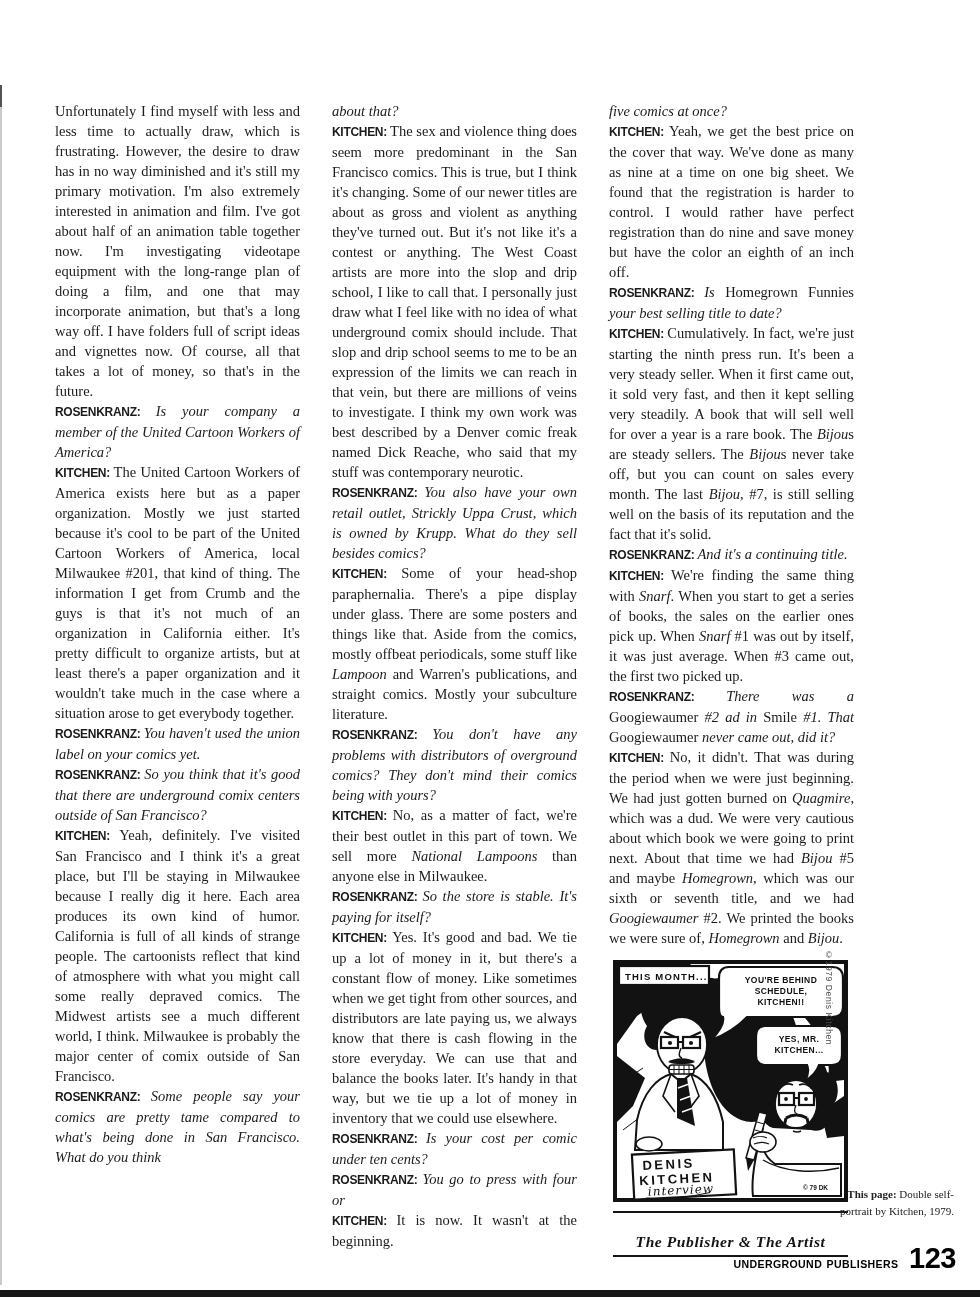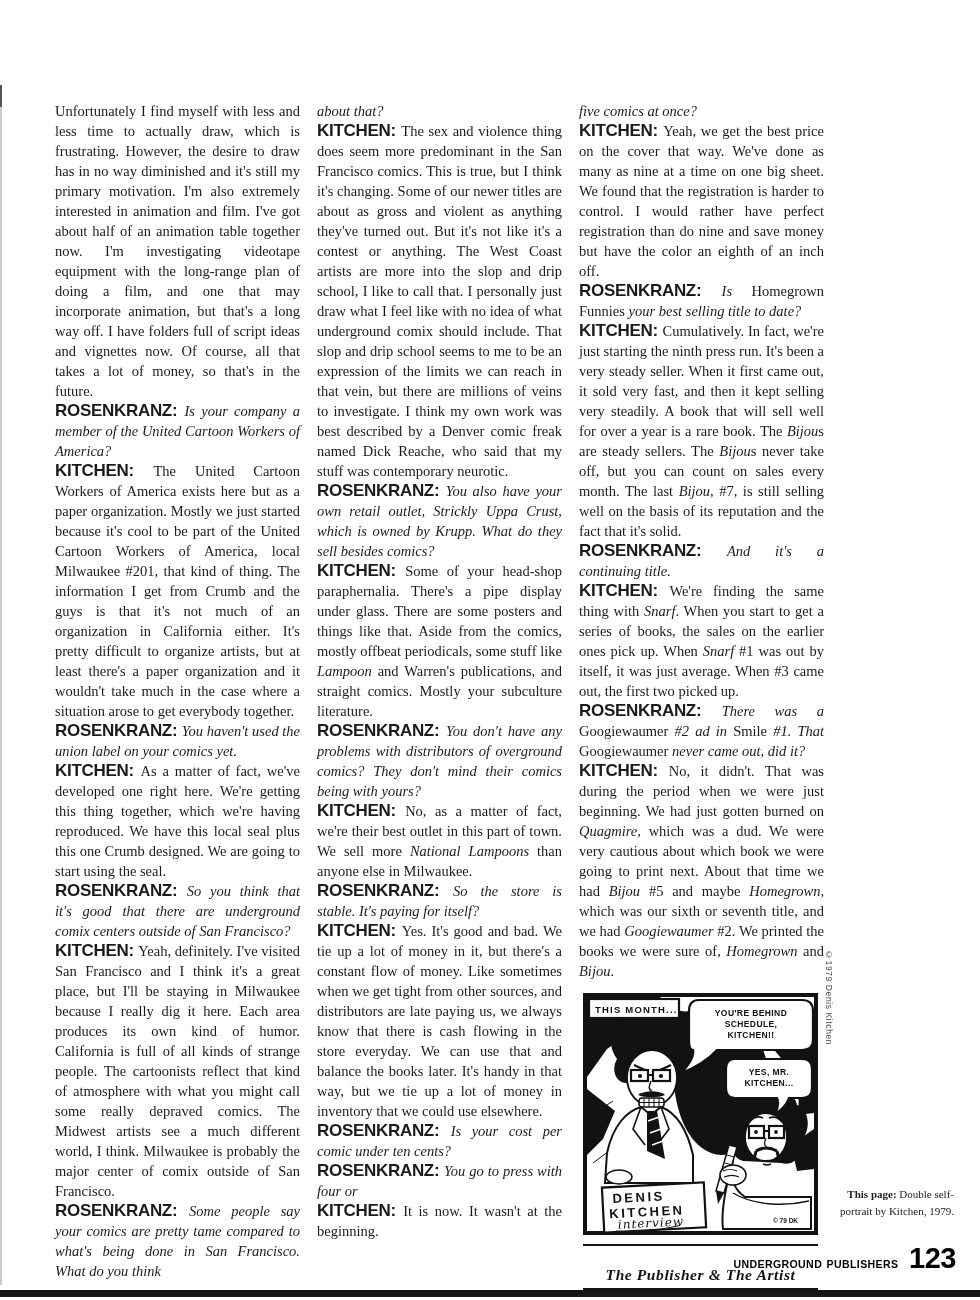--- a/index.html
+++ b/index.html
@@ -9,7 +9,7 @@
   .edge-artifact { position:absolute; left:0; top:85px; height:1200px; width:2px;
     background:linear-gradient(#1a1a1a 0 22px, #b9b9b9 22px 100%); opacity:.75; }
 
-  .text-area { position:absolute; left:55px; top:101px; display:flex; gap:17px; }
+  .text-area { position:absolute; left:55px; top:101px; display:flex; gap:32px; }
   .col { width:245px; }
 
   .para { font-size:14.5px; line-height:20px; text-align:justify; color:#1b1b1b; }

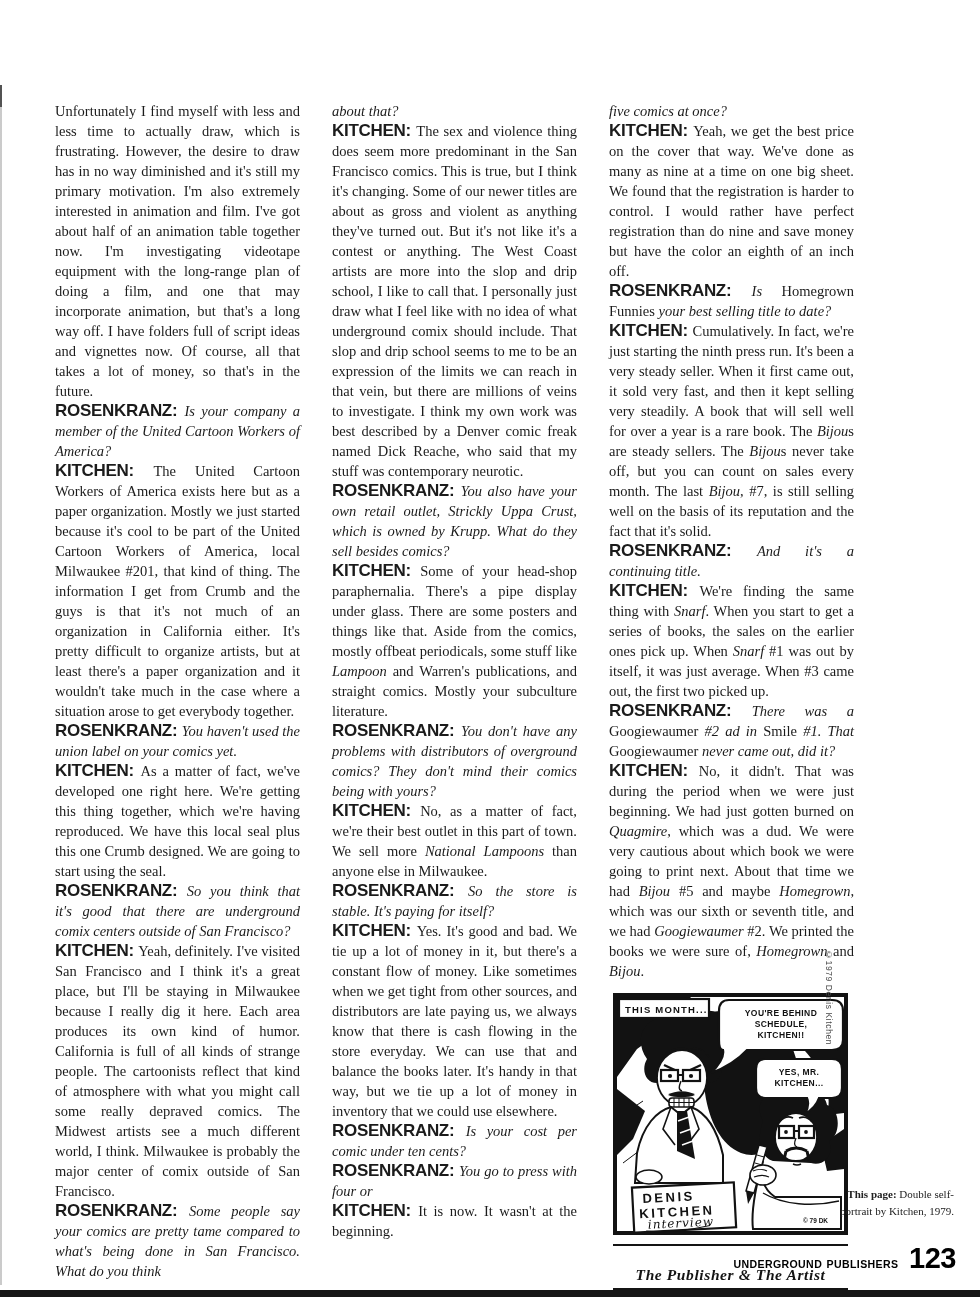--- a/index.html
+++ b/index.html
@@ -17,7 +17,7 @@
   .question .alt { font-style:normal; }
   .answer .alt { font-style:italic; }
   .speaker { font-family:"Liberation Sans", sans-serif; font-weight:bold;
-    font-style:normal; font-size:17px; letter-spacing:-0.3px; }
+    font-style:normal; font-size:12px; letter-spacing:-0.3px; }
 
   .comic-block { width:235px; margin-left:4px; margin-top:12px; }
   .panel-caption { width:235px; margin-top:5px; border-top:2px solid #141414;

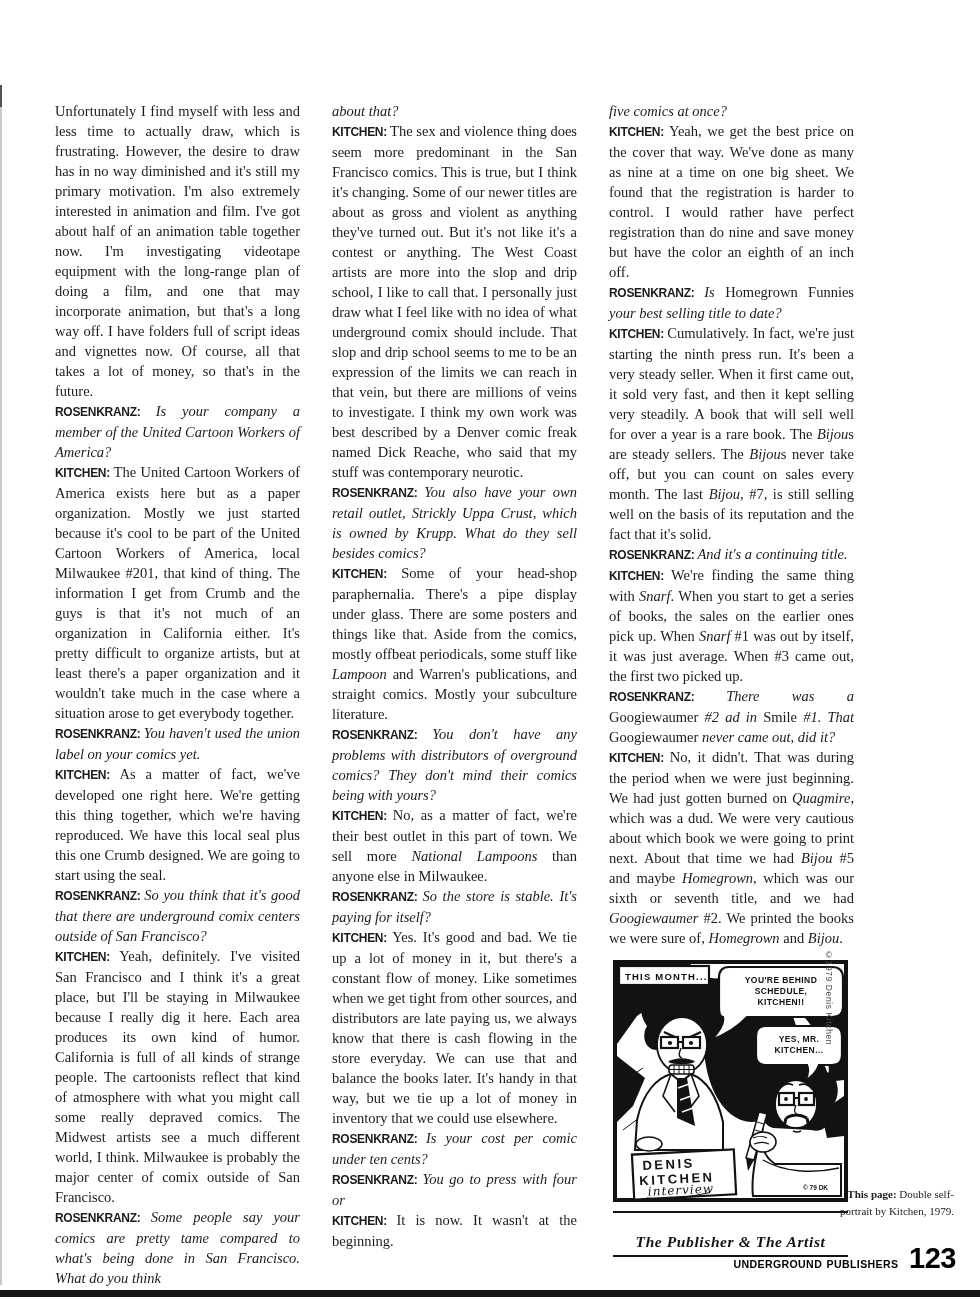--- a/index.html
+++ b/index.html
@@ -60,7 +60,6 @@
       <p class="para question"><span class="speaker">ROSENKRANZ: </span><span>Is your company a member of the United Cartoon Workers of America?</span></p>
       <p class="para answer"><span class="speaker">KITCHEN: </span><span>The United Cartoon Workers of America exists here but as a paper organization. Mostly we just started because it's cool to be part of the United Cartoon Workers of America, local Milwaukee #201, that kind of thing. The information I get from Crumb and the guys is that it's not much of an organization in California either. It's pretty difficult to organize artists, but at least there's a paper organization and it wouldn't take much in the case where a situation arose to get everybody together.</span></p>
       <p class="para question"><span class="speaker">ROSENKRANZ: </span><span>You haven't used the union label on your comics yet.</span></p>
-      <p class="para answer"><span class="speaker">KITCHEN: </span><span>As a matter of fact, we've developed one right here. We're getting this thing together, which we're having reproduced. We have this local seal plus this one Crumb designed. We are going to start using the seal.</span></p>
       <p class="para question"><span class="speaker">ROSENKRANZ: </span><span>So you think that it's good that there are underground comix centers outside of San Francisco?</span></p>
       <p class="para answer"><span class="speaker">KITCHEN: </span><span>Yeah, definitely. I've visited San Francisco and I think it's a great place, but I'll be staying in Milwaukee because I really dig it here. Each area produces its own kind of humor. California is full of all kinds of strange people. The cartoonists reflect that kind of atmosphere with what you might call some really depraved comics. The Midwest artists see a much different world, I think. Milwaukee is probably the major center of comix outside of San Francisco.</span></p>
       <p class="para question"><span class="speaker">ROSENKRANZ: </span><span>Some people say your comics are pretty tame compared to what's being done in San Francisco. What do you think</span></p>

